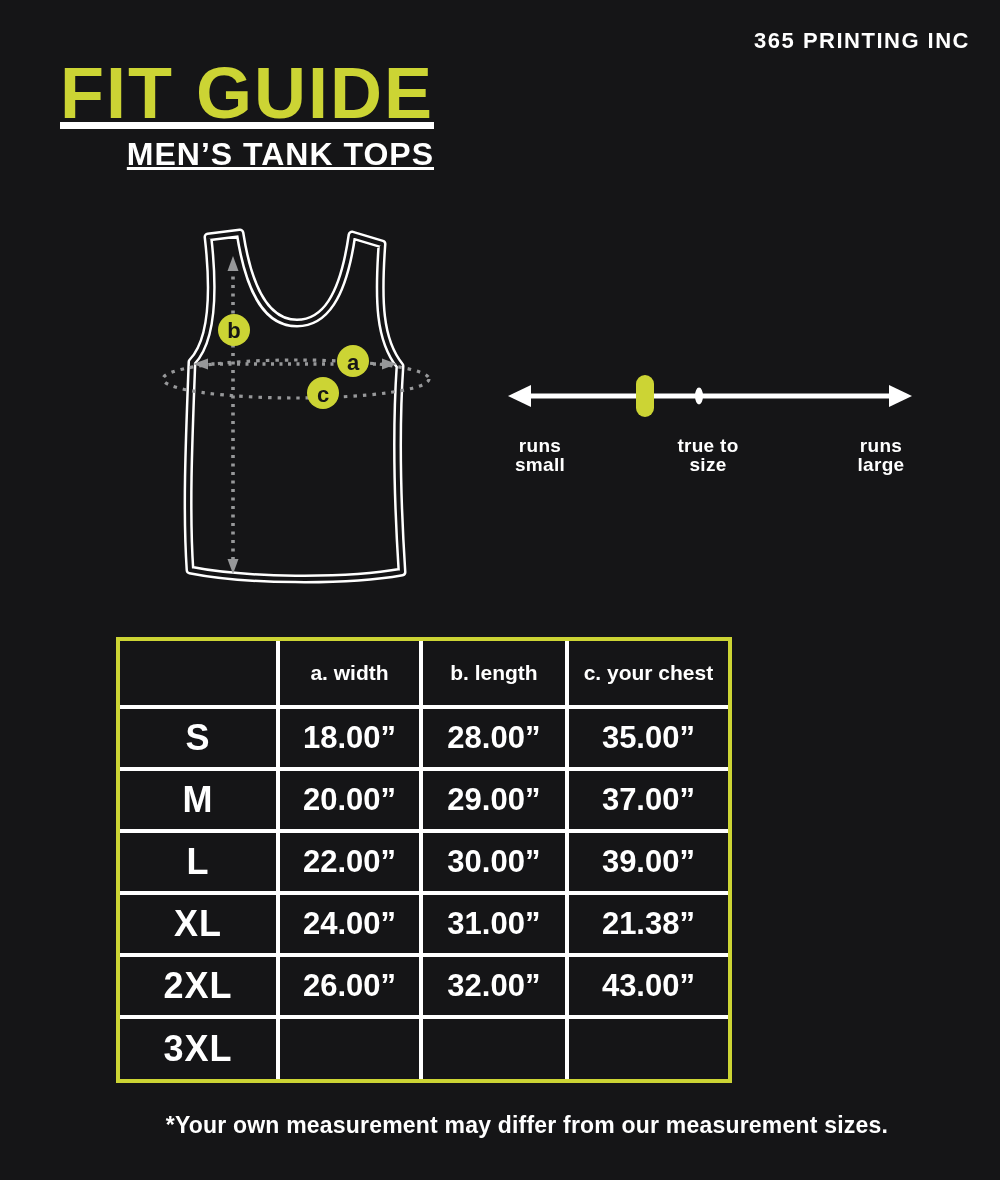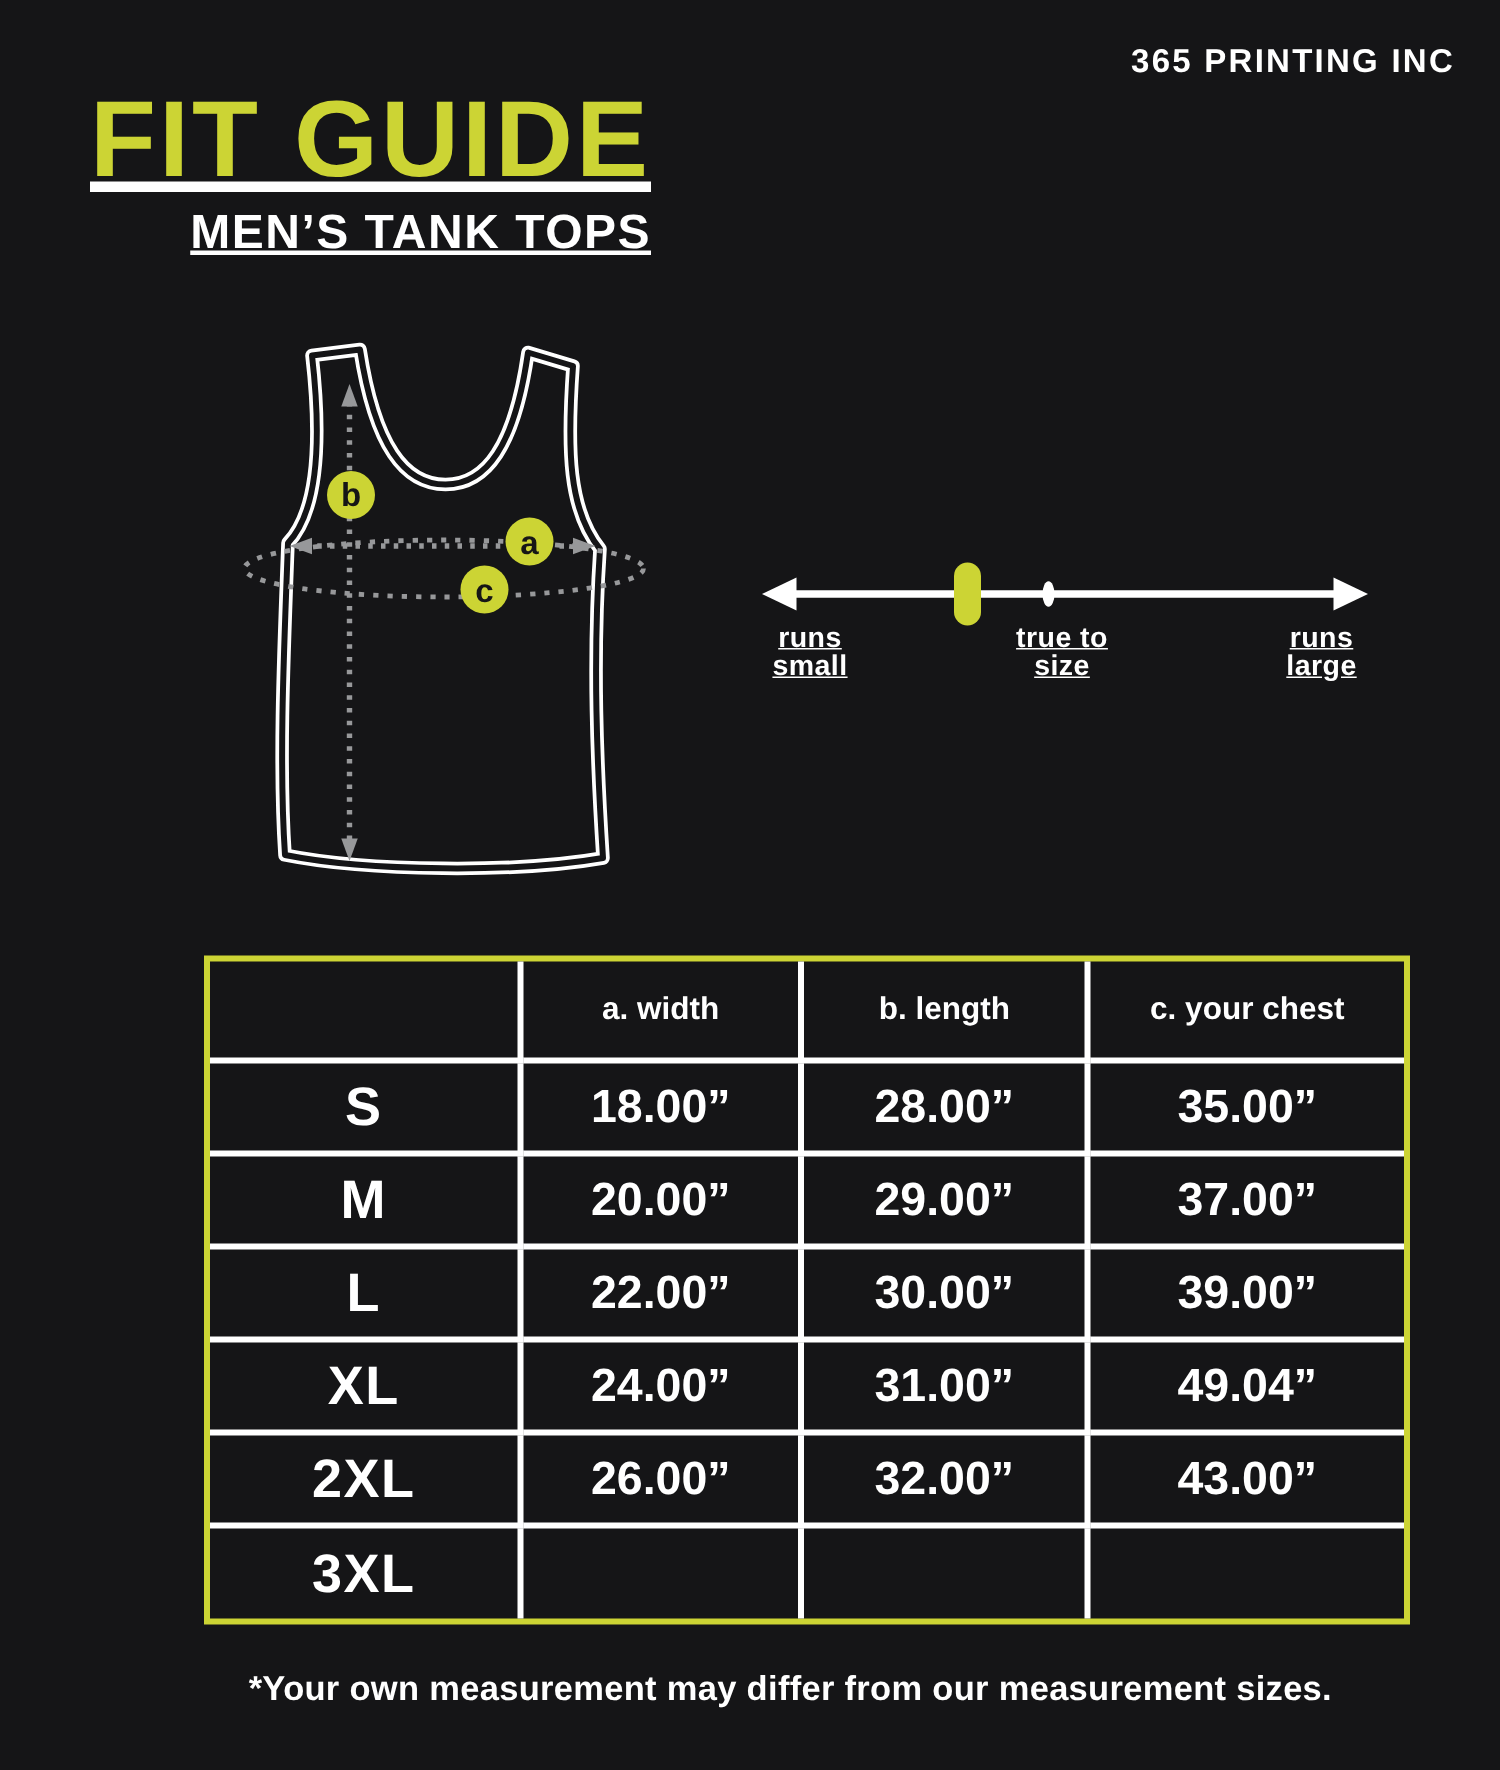--- a/index.html
+++ b/index.html
@@ -32,9 +32,9 @@
   .tank-svg{position:absolute;left:145px;top:210px;width:330px;height:385px;}
   .scale-svg{position:absolute;left:500px;top:368px;width:420px;height:56px;}
   .scale-label{
-    position:absolute;top:416px;transform:translateX(-50%);
+    position:absolute;top:436px;transform:translateX(-50%);
     font-size:19px;line-height:19px;text-align:center;letter-spacing:0.3px;
-    color:var(--text);white-space:nowrap;text-decoration:underline;
+    color:var(--text);white-space:nowrap;
   }
   .scale-label.left{left:540px;}
   .scale-label.center{left:708px;}

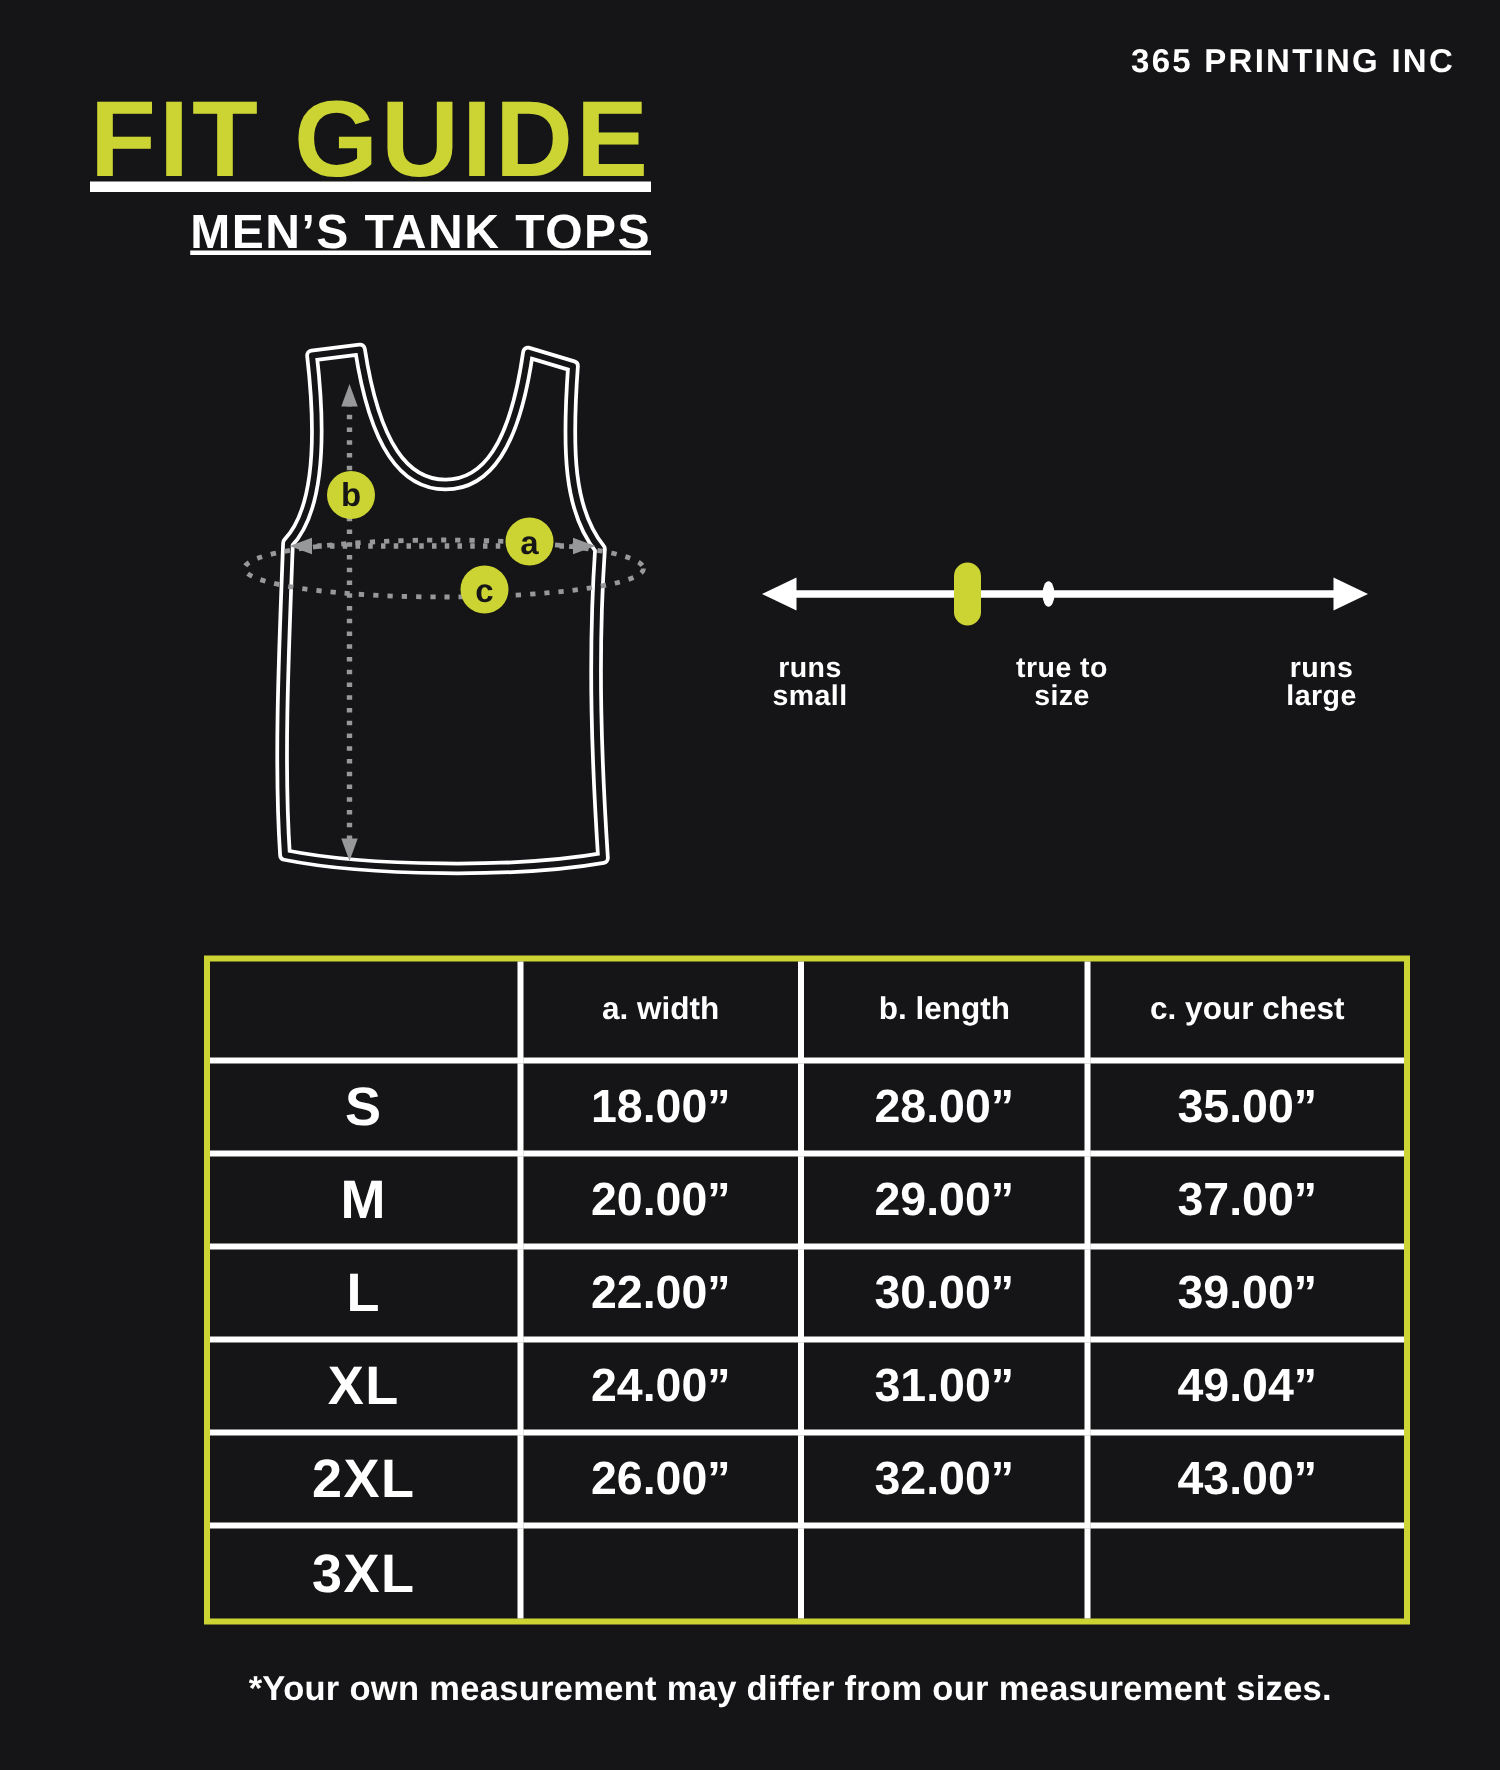--- a/index.html
+++ b/index.html
@@ -40,7 +40,7 @@
   .scale-label.center{left:708px;}
   .scale-label.right{left:881px;}
   .size-table-wrap{
-    position:absolute;left:136px;top:637px;width:804px;
+    position:absolute;left:116px;top:637px;width:616px;
     border:4px solid var(--accent);background:var(--background);
   }
   table.size-table{

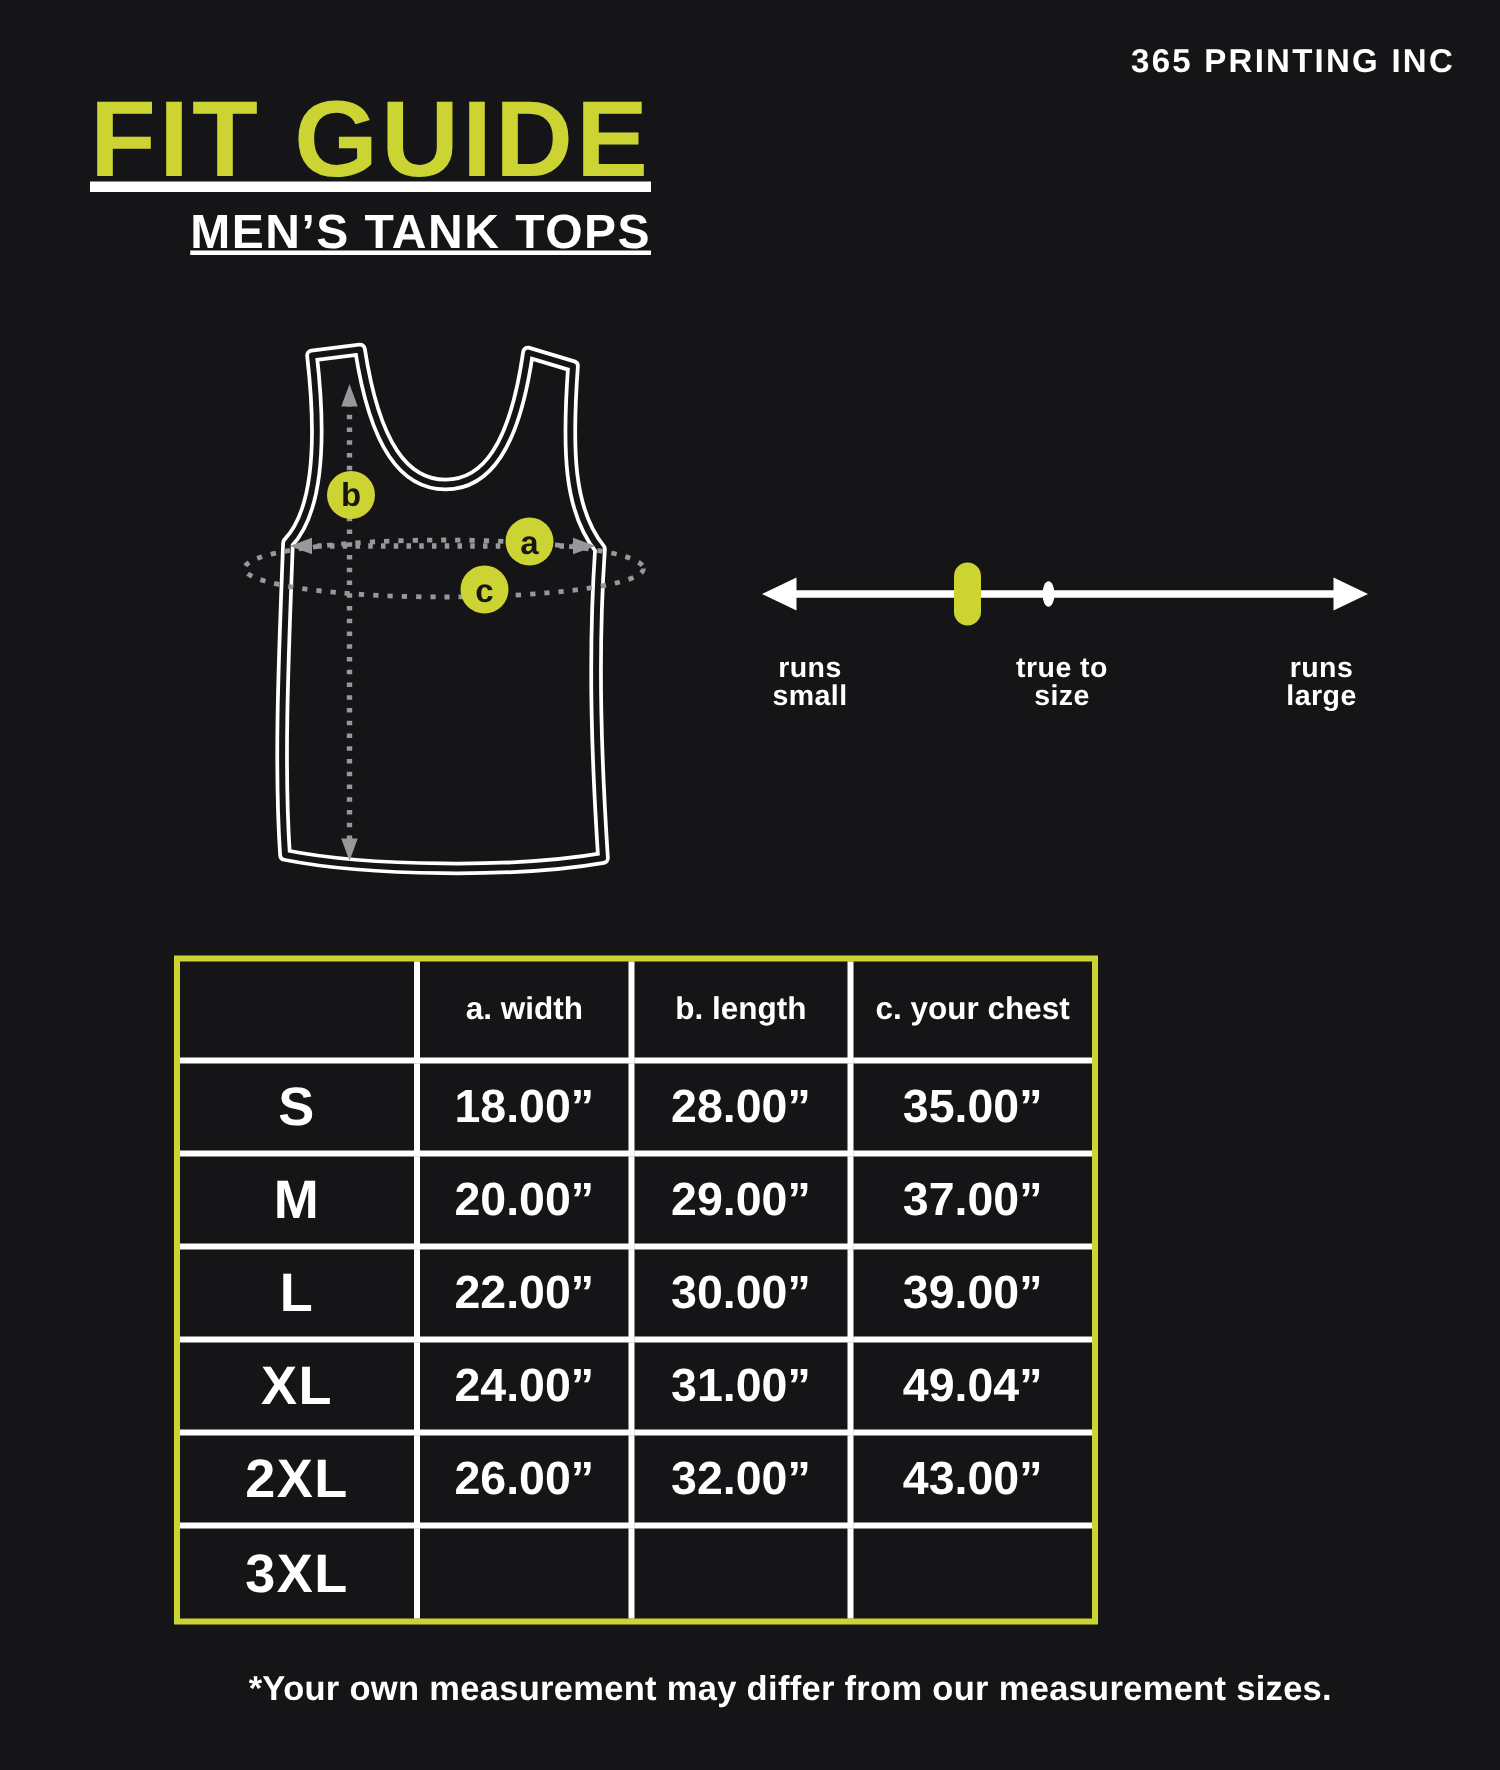--- a/index.html
+++ b/index.html
@@ -176,7 +176,7 @@
           <td class="size">XL</td>
           <td class="val">24.00”</td>
           <td class="val">31.00”</td>
-          <td class="val">49.04”</td>
+          <td class="val">21.38”</td>
         </tr>
         <tr>
           <td class="size">2XL</td>

